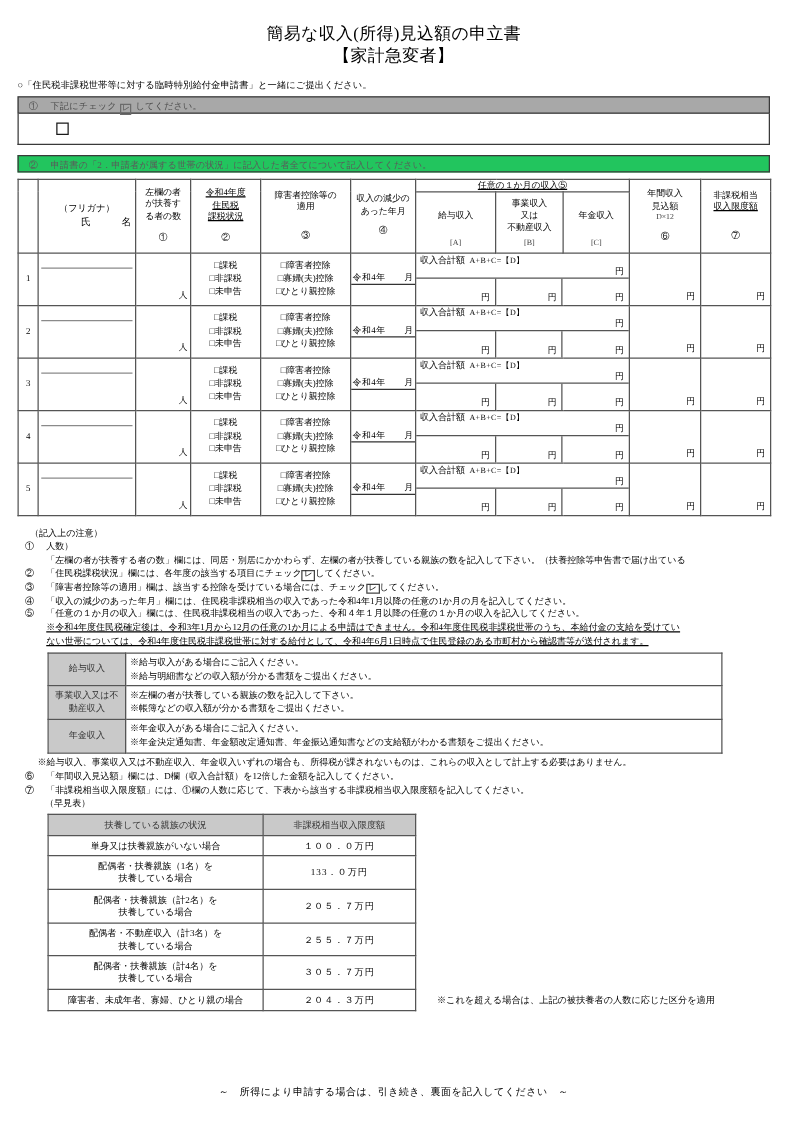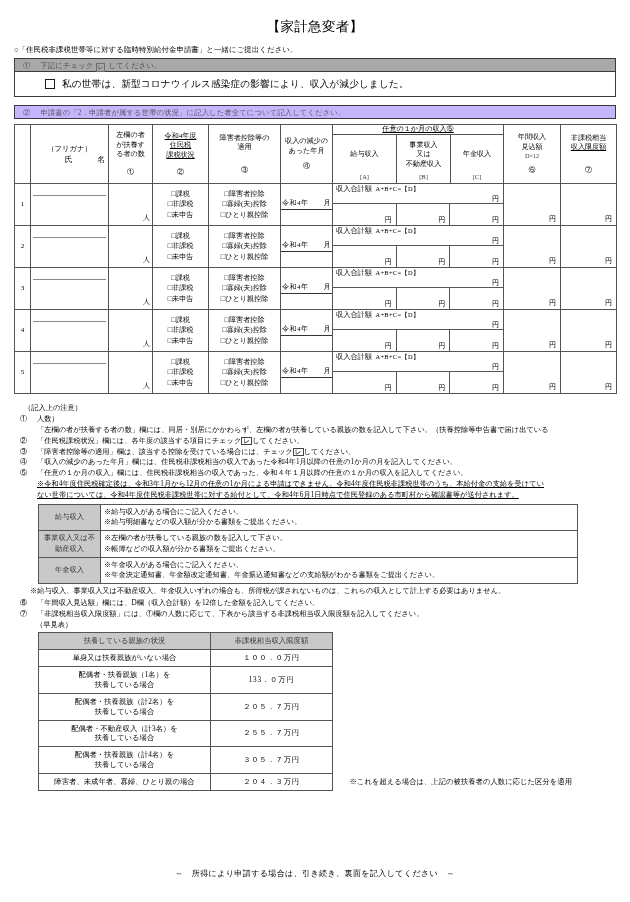--- a/index.html
+++ b/index.html
@@ -360,6 +360,7 @@
 <div class="page">
 
   <div class="title-block">
+    <div class="title-main">簡易な収入(所得)見込額の申立書</div>
     <div class="title-sub">【家計急変者】</div>
   </div>
 

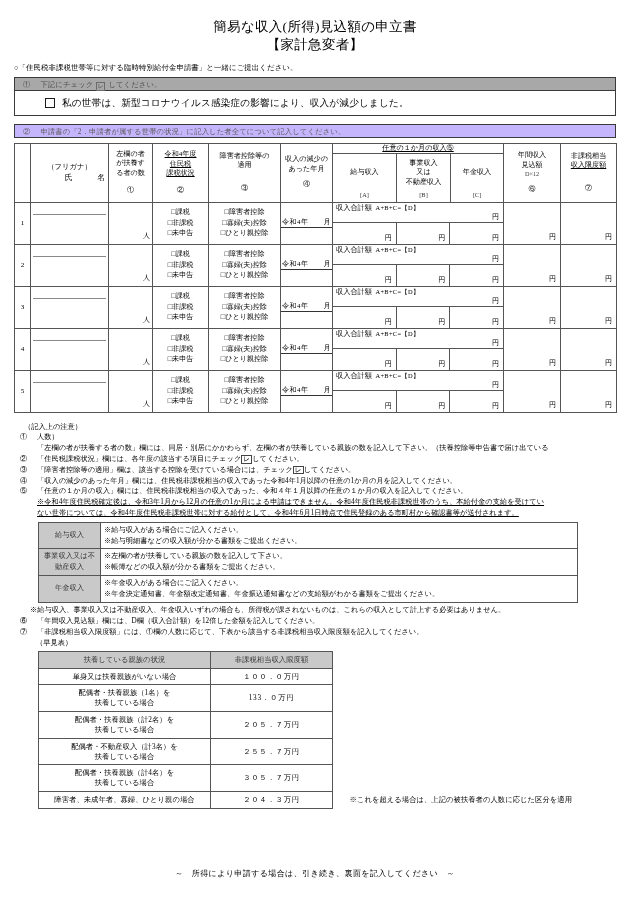--- a/index.html
+++ b/index.html
@@ -376,7 +376,6 @@
 
   <div class="statement-box">
     <span class="box-cb"></span>
-    <span>私の世帯は、新型コロナウイルス感染症の影響により、収入が減少しました。</span>
   </div>
 
   <div class="section-bar dark" style="margin-top:8px">

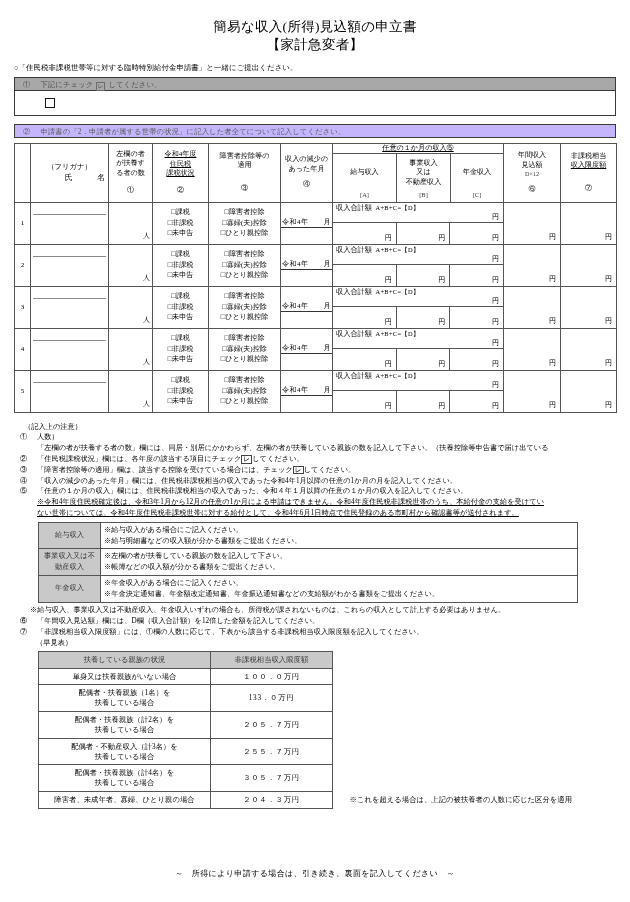--- a/index.html
+++ b/index.html
@@ -63,7 +63,7 @@
     letter-spacing: 0.15px;
   }
   .section-bar.dark {
-    background: #c4b5fd;
+    background: #22c55e;
     color: #5a5a5a;
   }
   .cb-inline {

